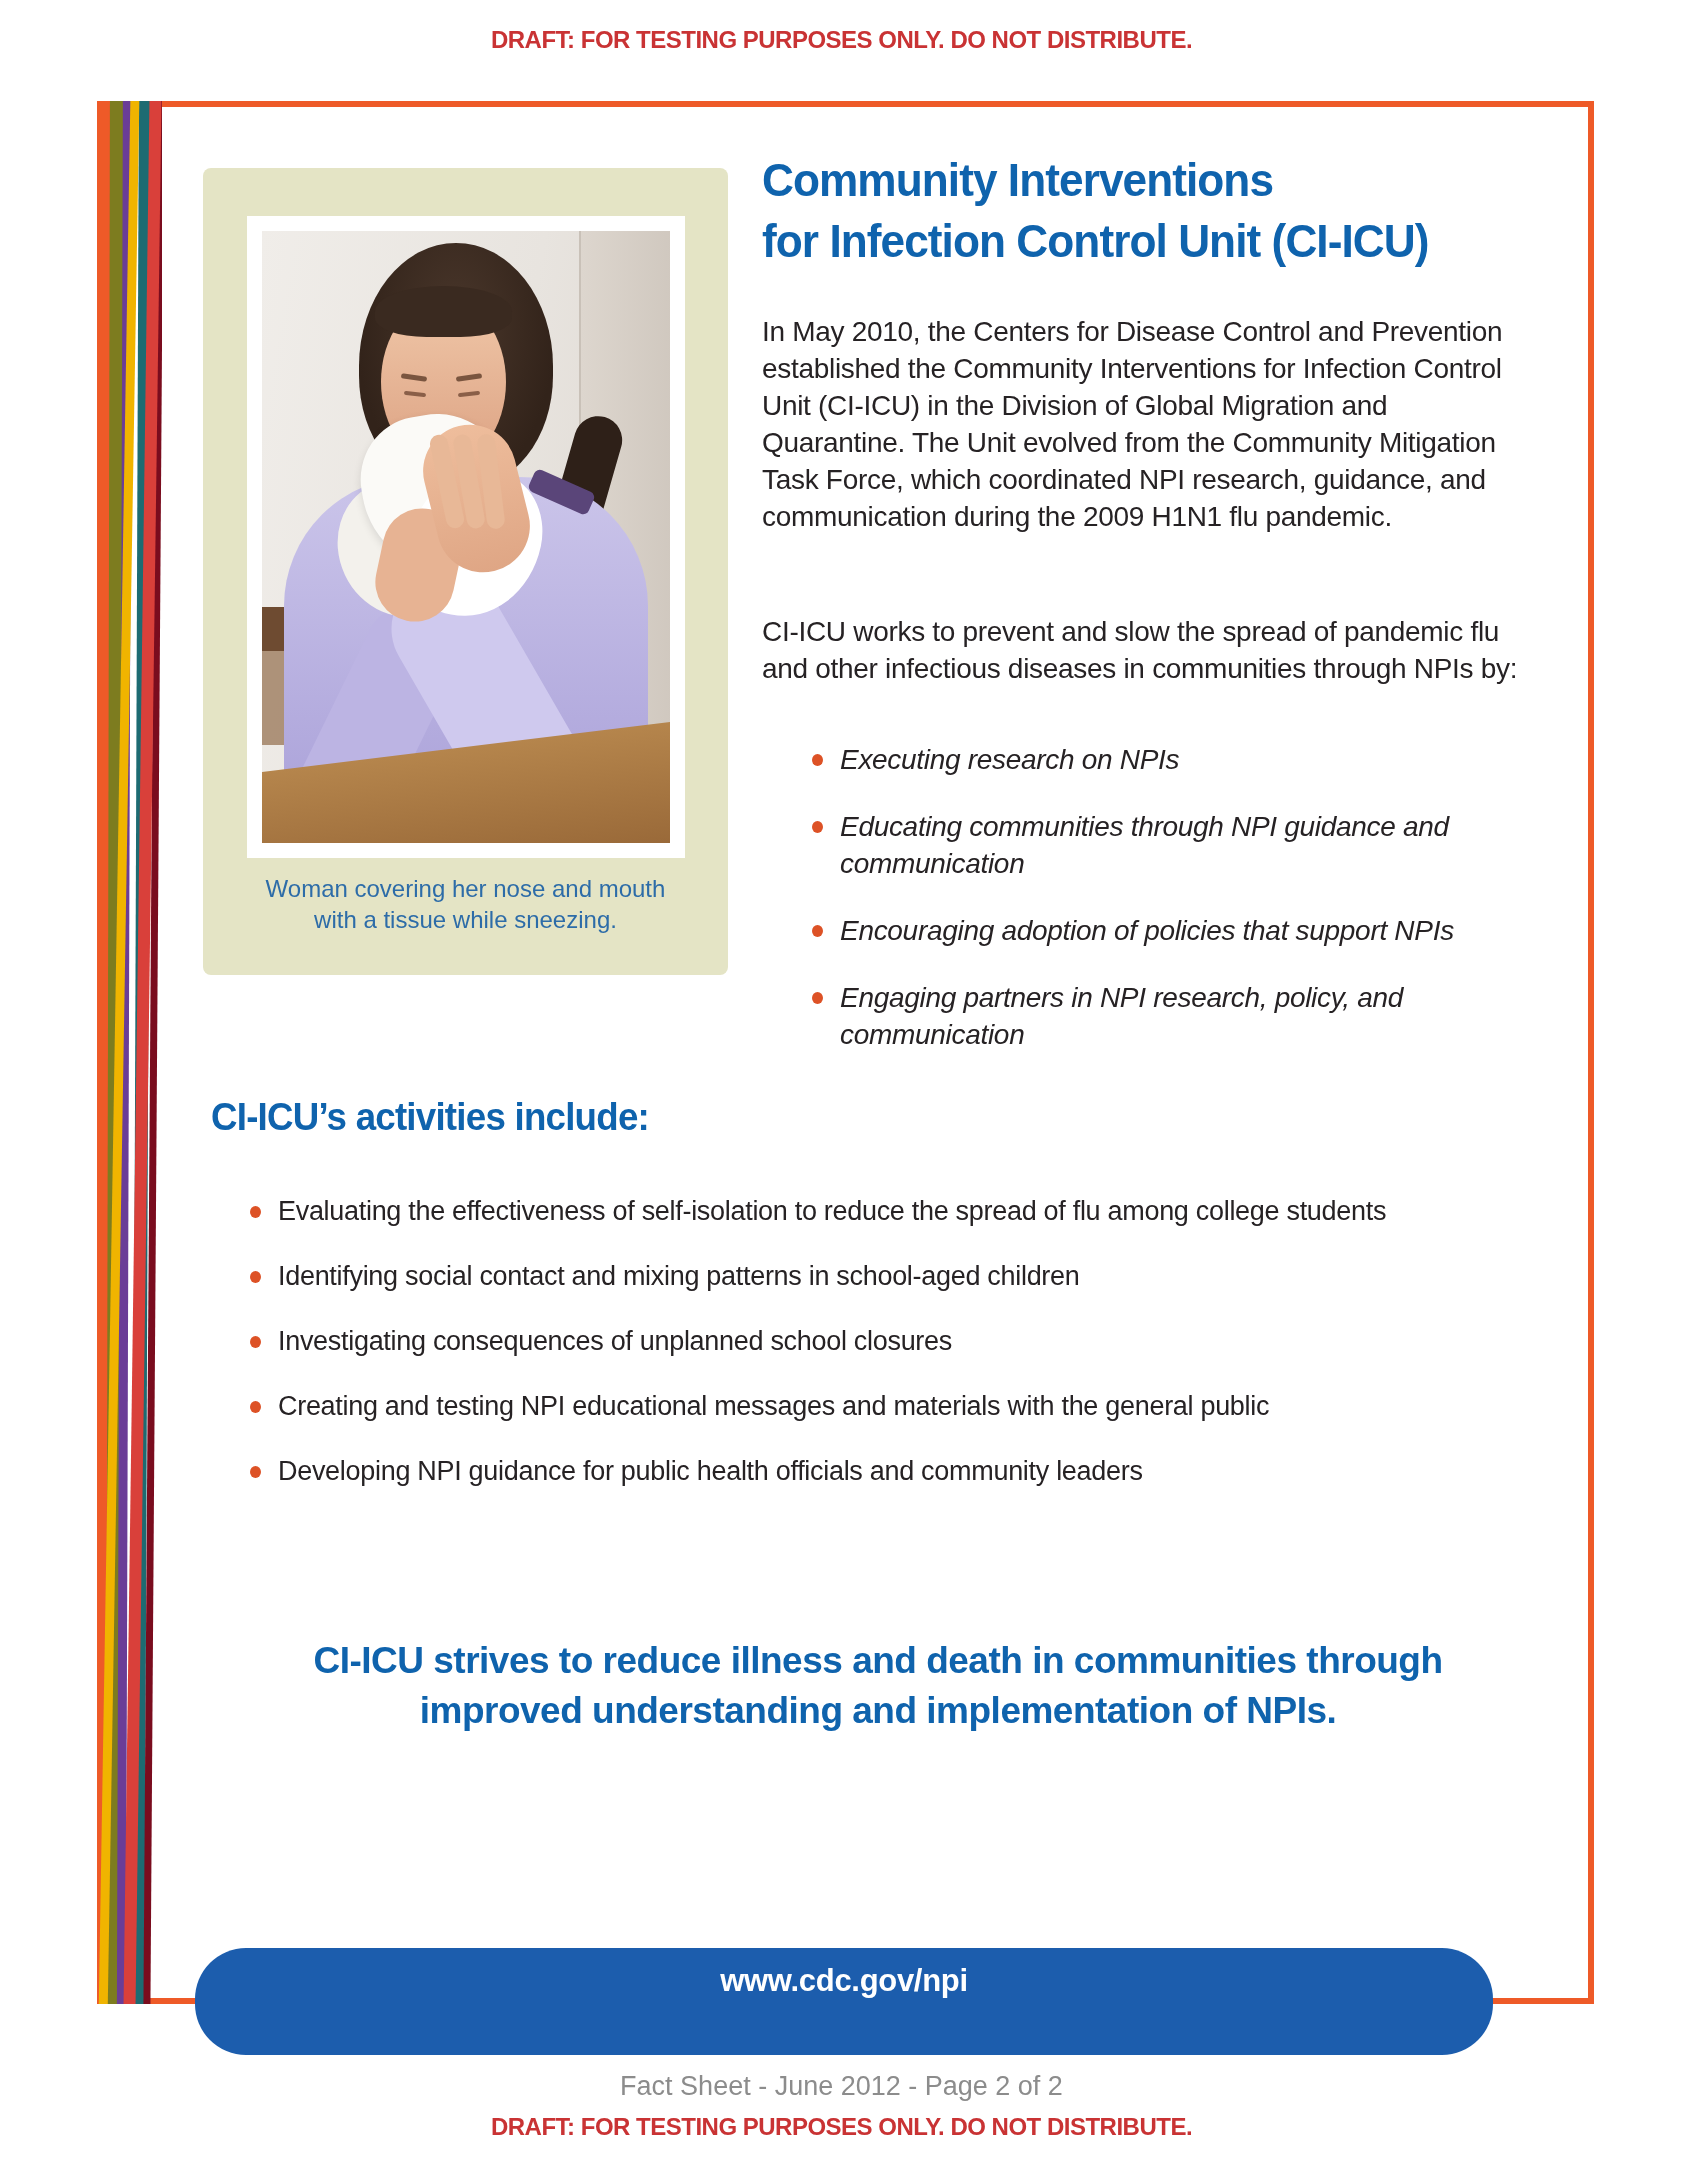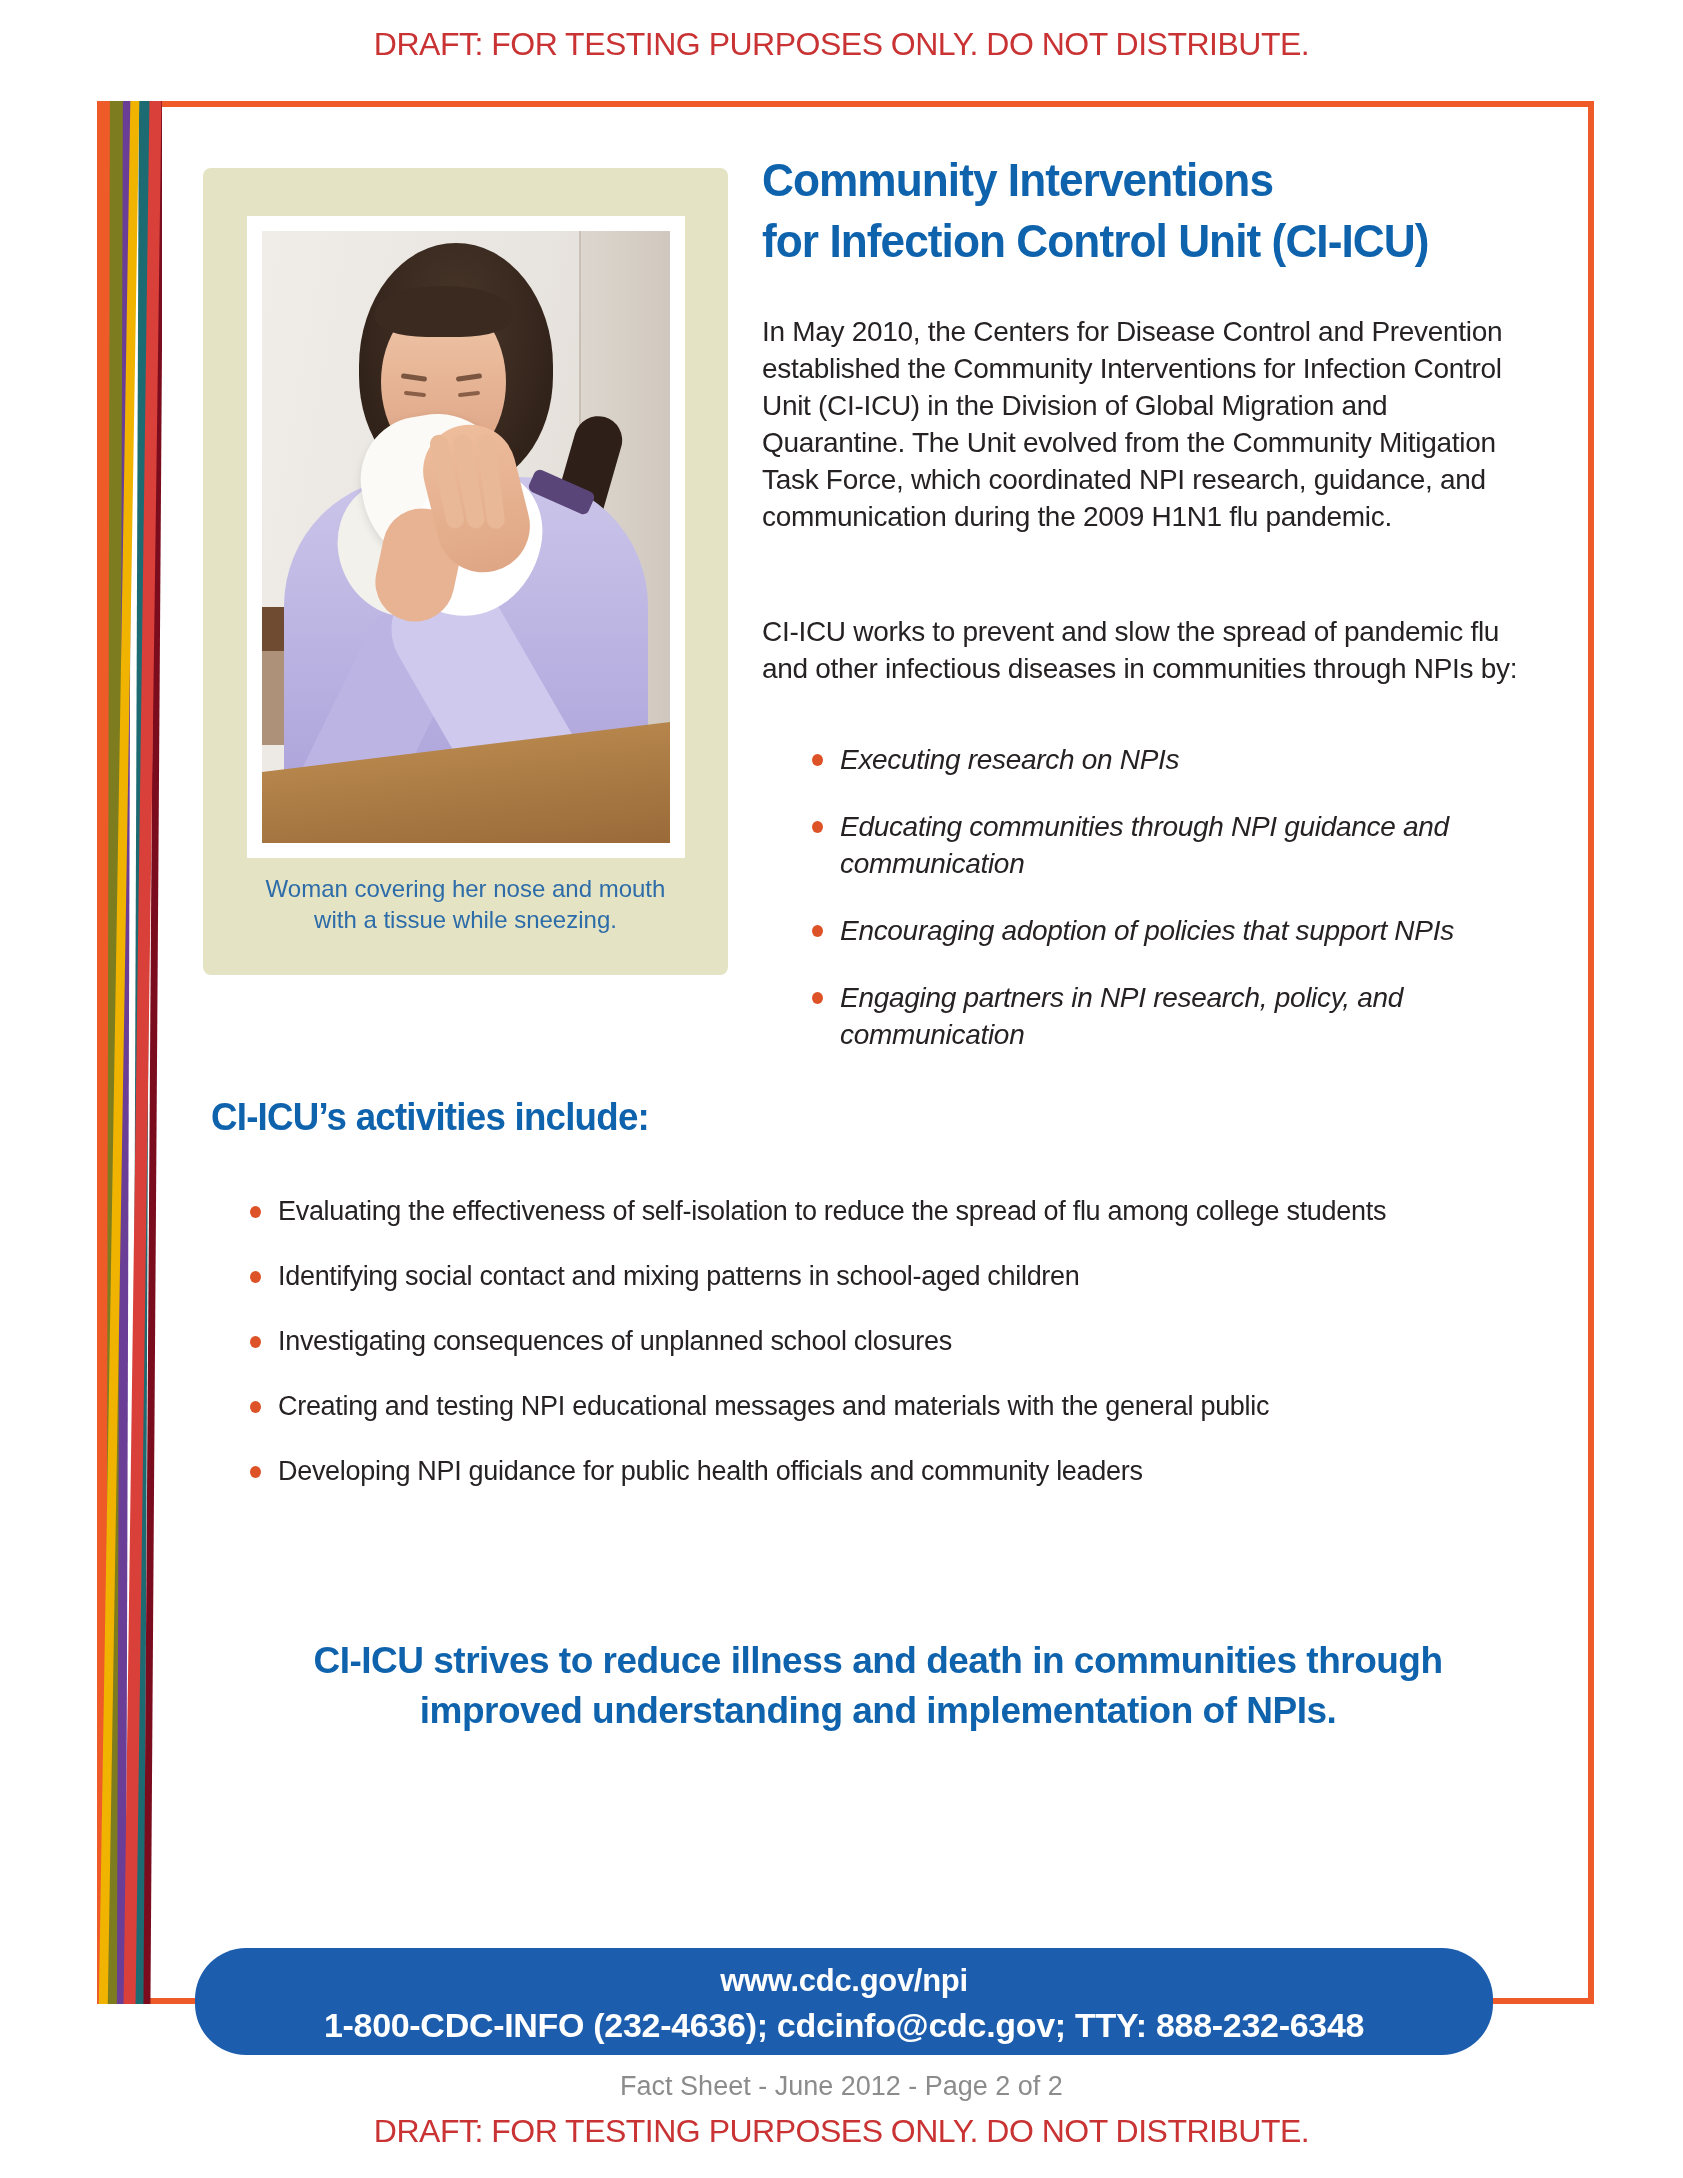--- a/index.html
+++ b/index.html
@@ -15,7 +15,7 @@
   
   .draft{
     color:var(--draft_red,#C93334);
-    font-weight:normal;font-size:32px;letter-spacing:-0.5px;
+    font-weight:bold;font-size:24px;letter-spacing:-0.5px;
   }
   .draft-top{top:26px;}
   .draft-bottom{top:2113px;}

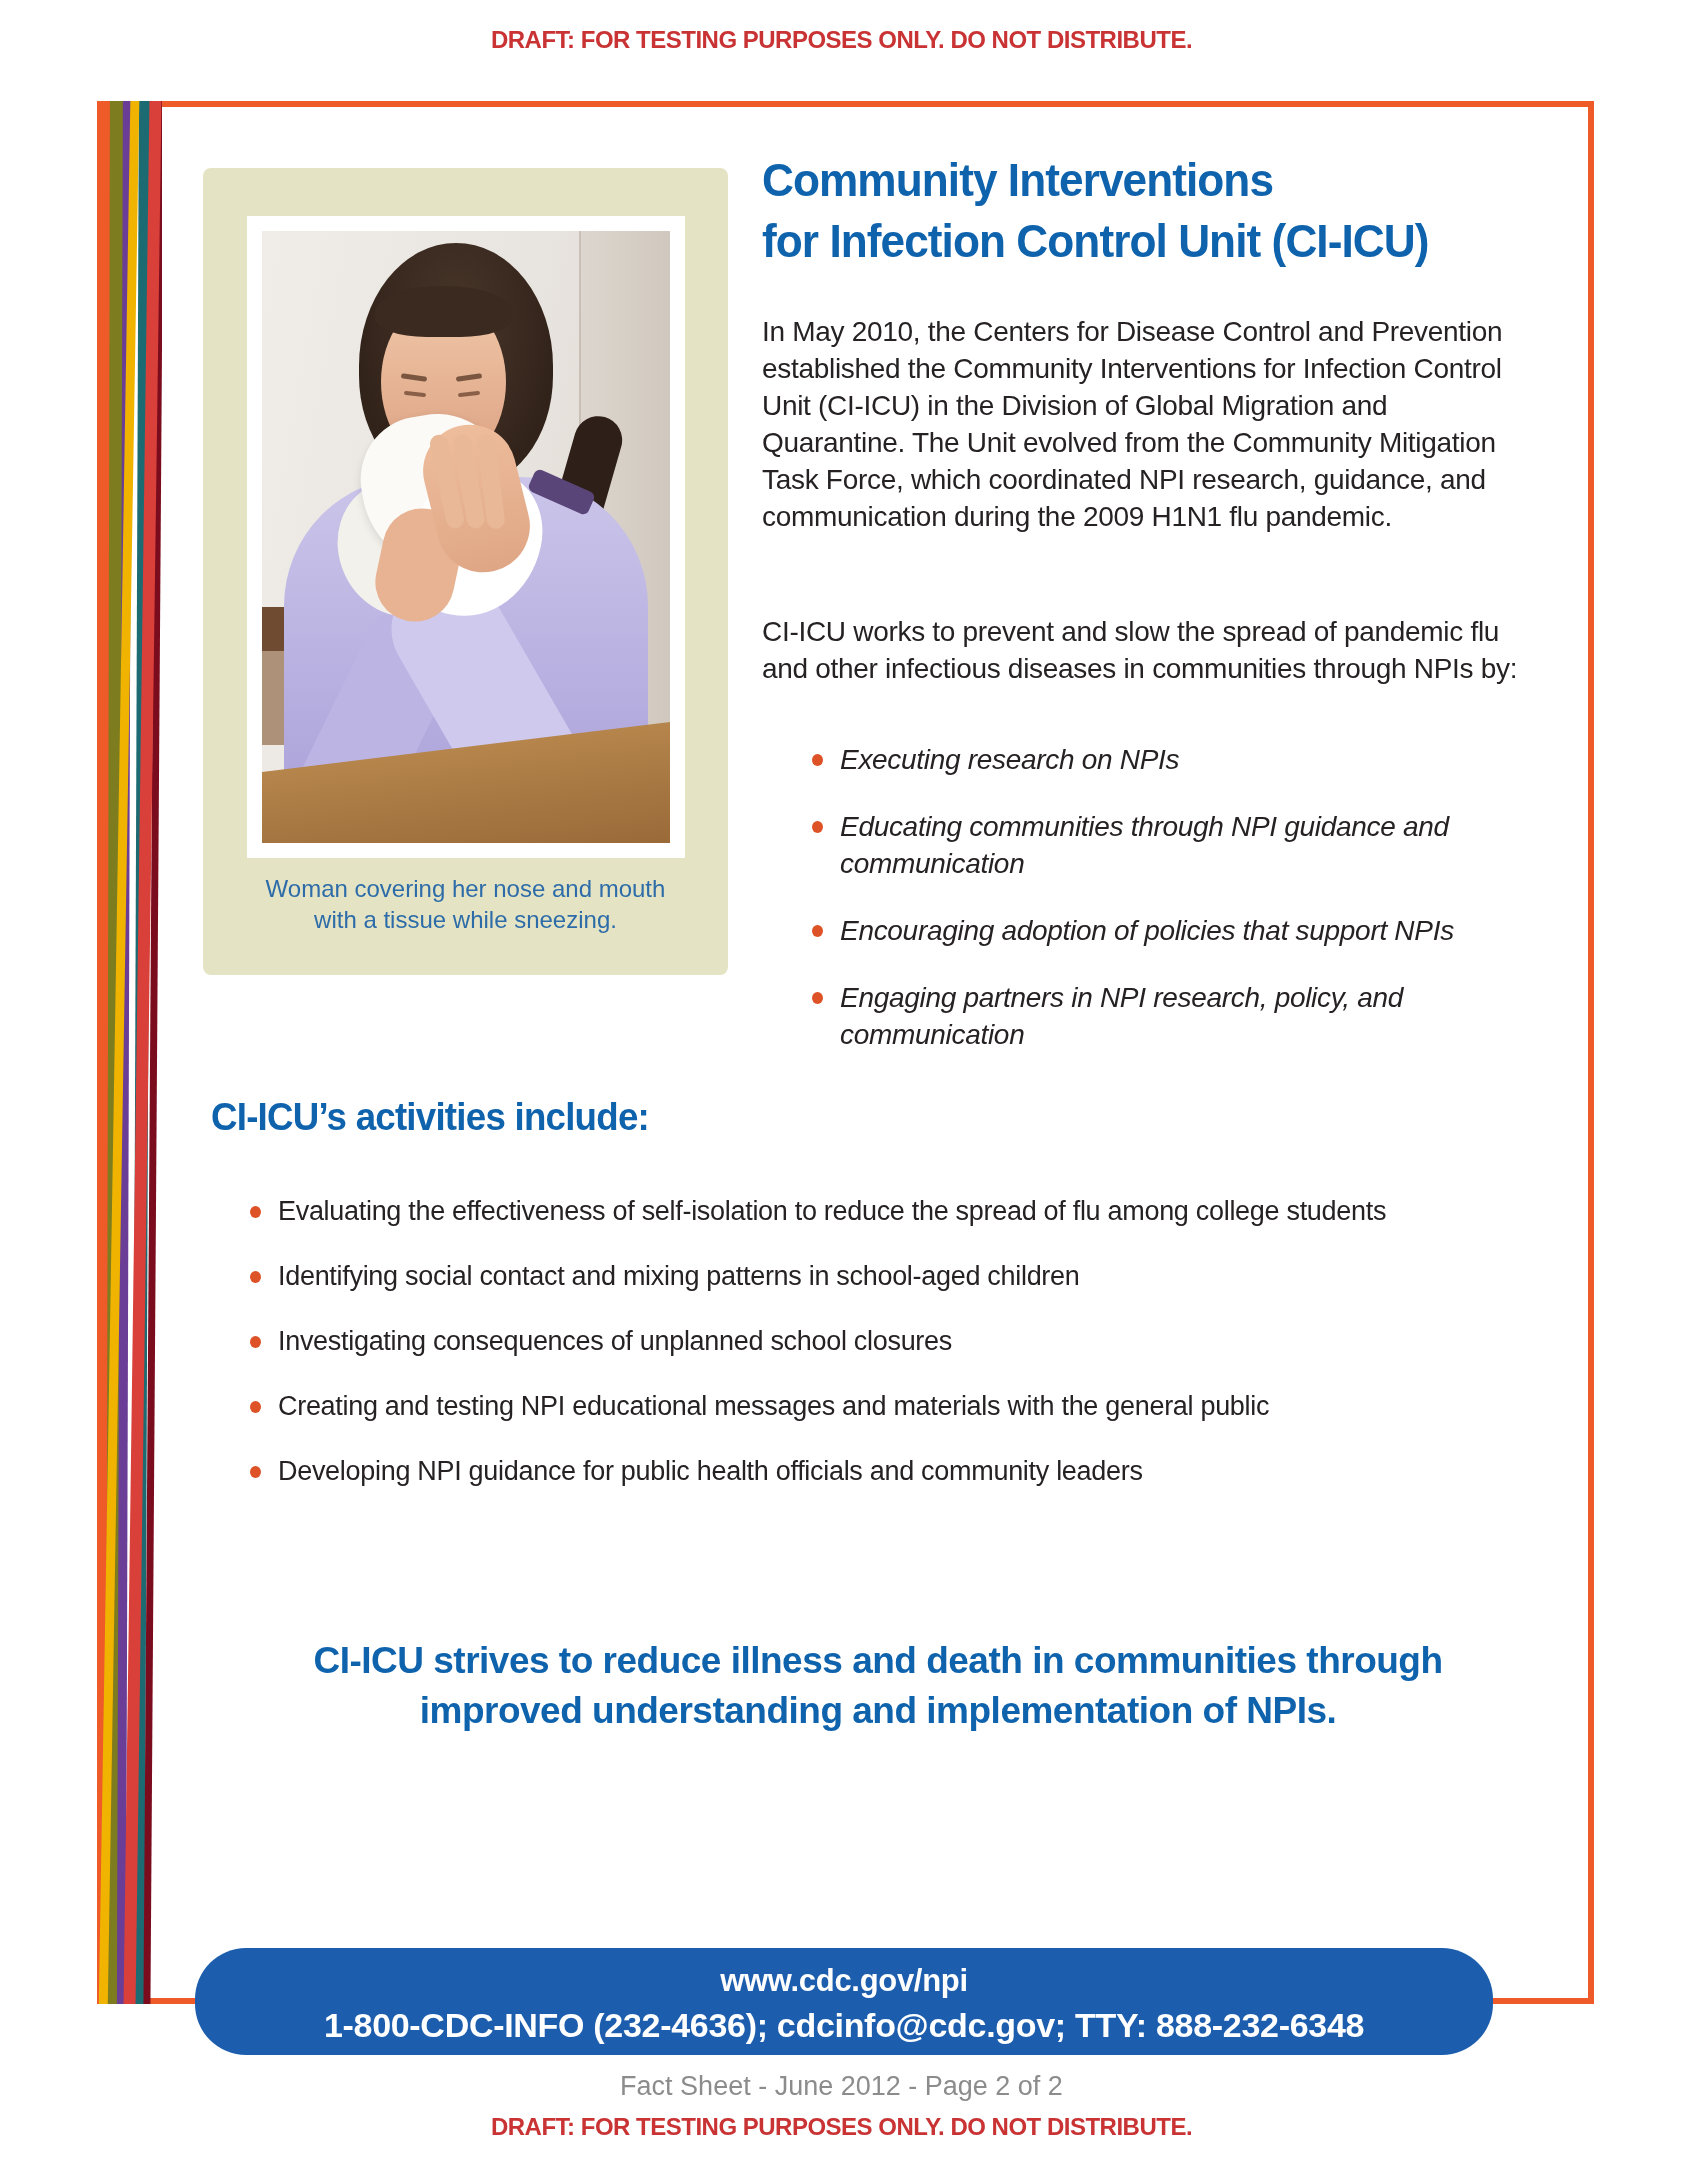--- a/index.html
+++ b/index.html
@@ -201,7 +201,6 @@
 
 <div class="abs footer-bar">
   <div class="footer-url">www.cdc.gov/npi</div>
-  <div class="footer-contact">1-800-CDC-INFO (232-4636); cdcinfo@cdc.gov; TTY: 888-232-6348</div>
 </div>
 
 <div class="center-line fact-note">Fact Sheet - June 2012 - Page 2 of 2</div>

